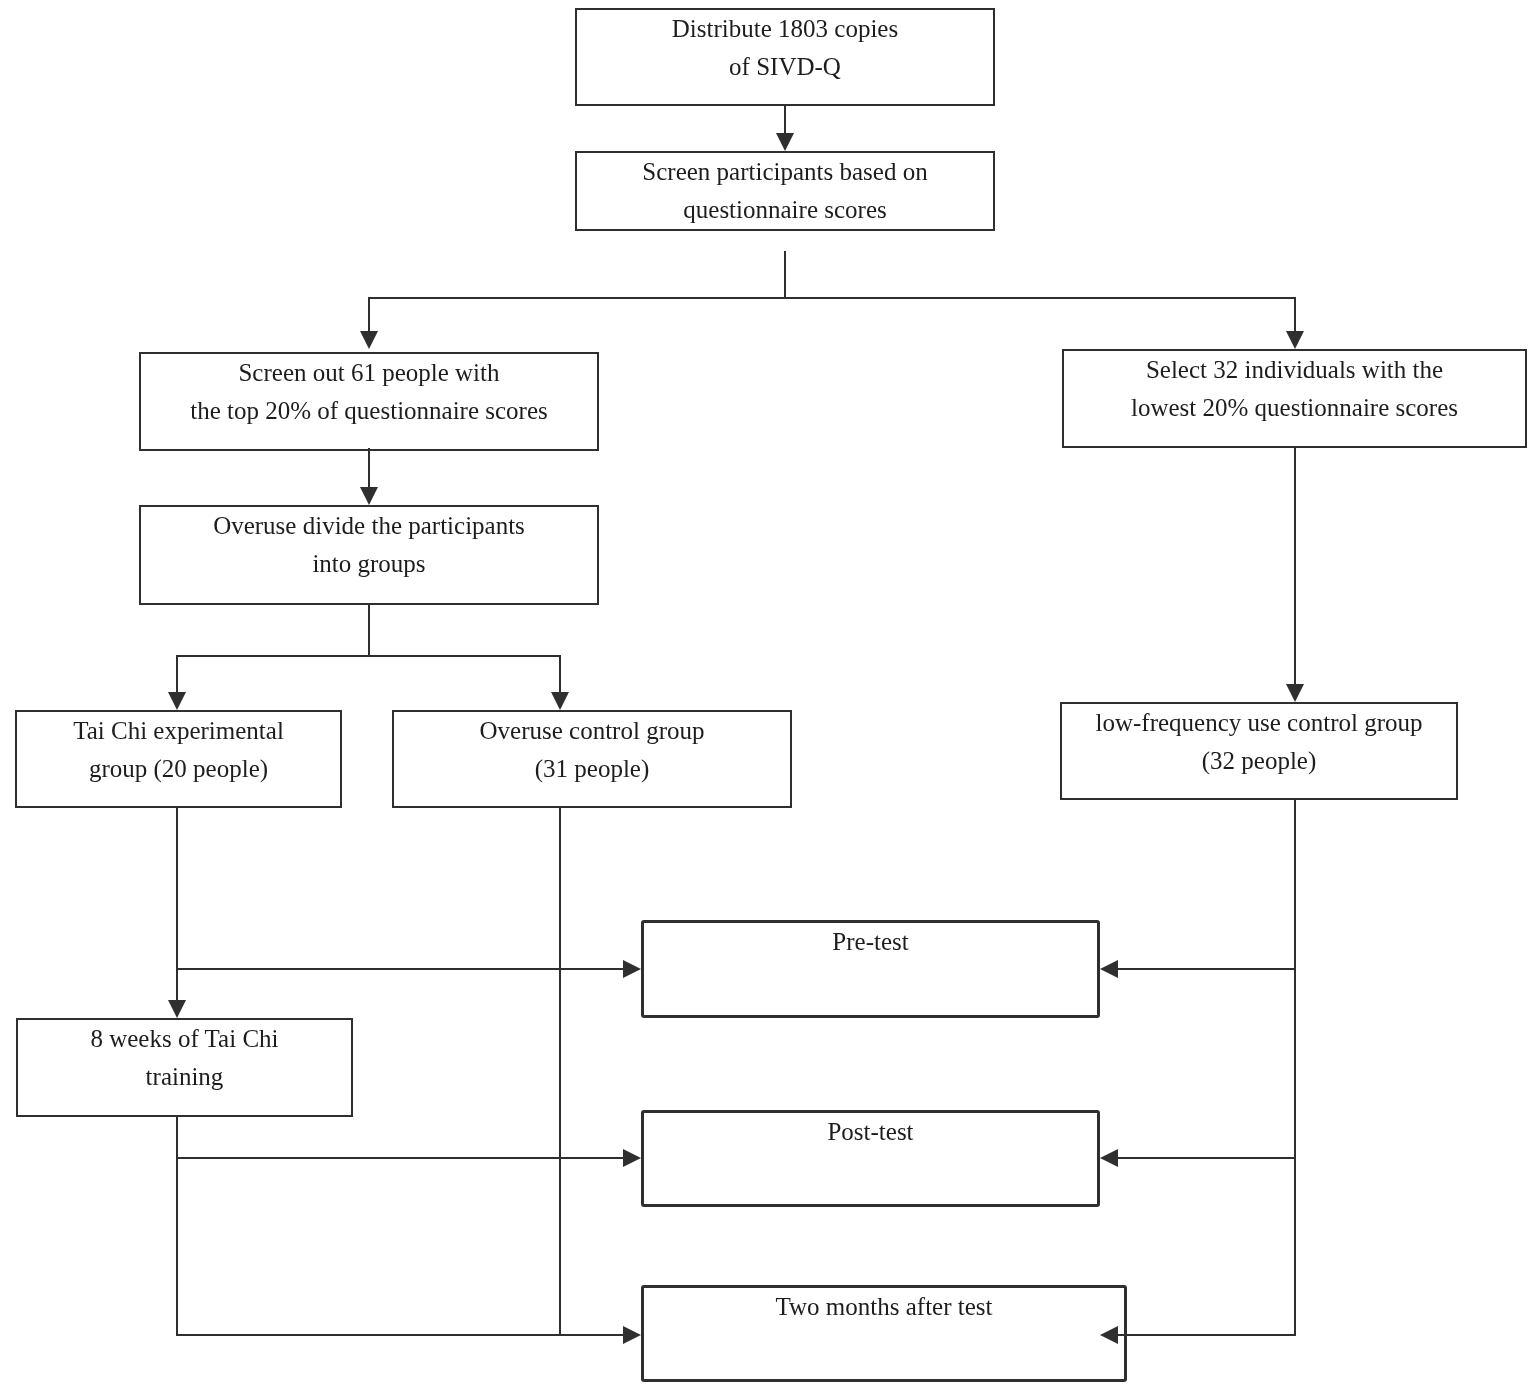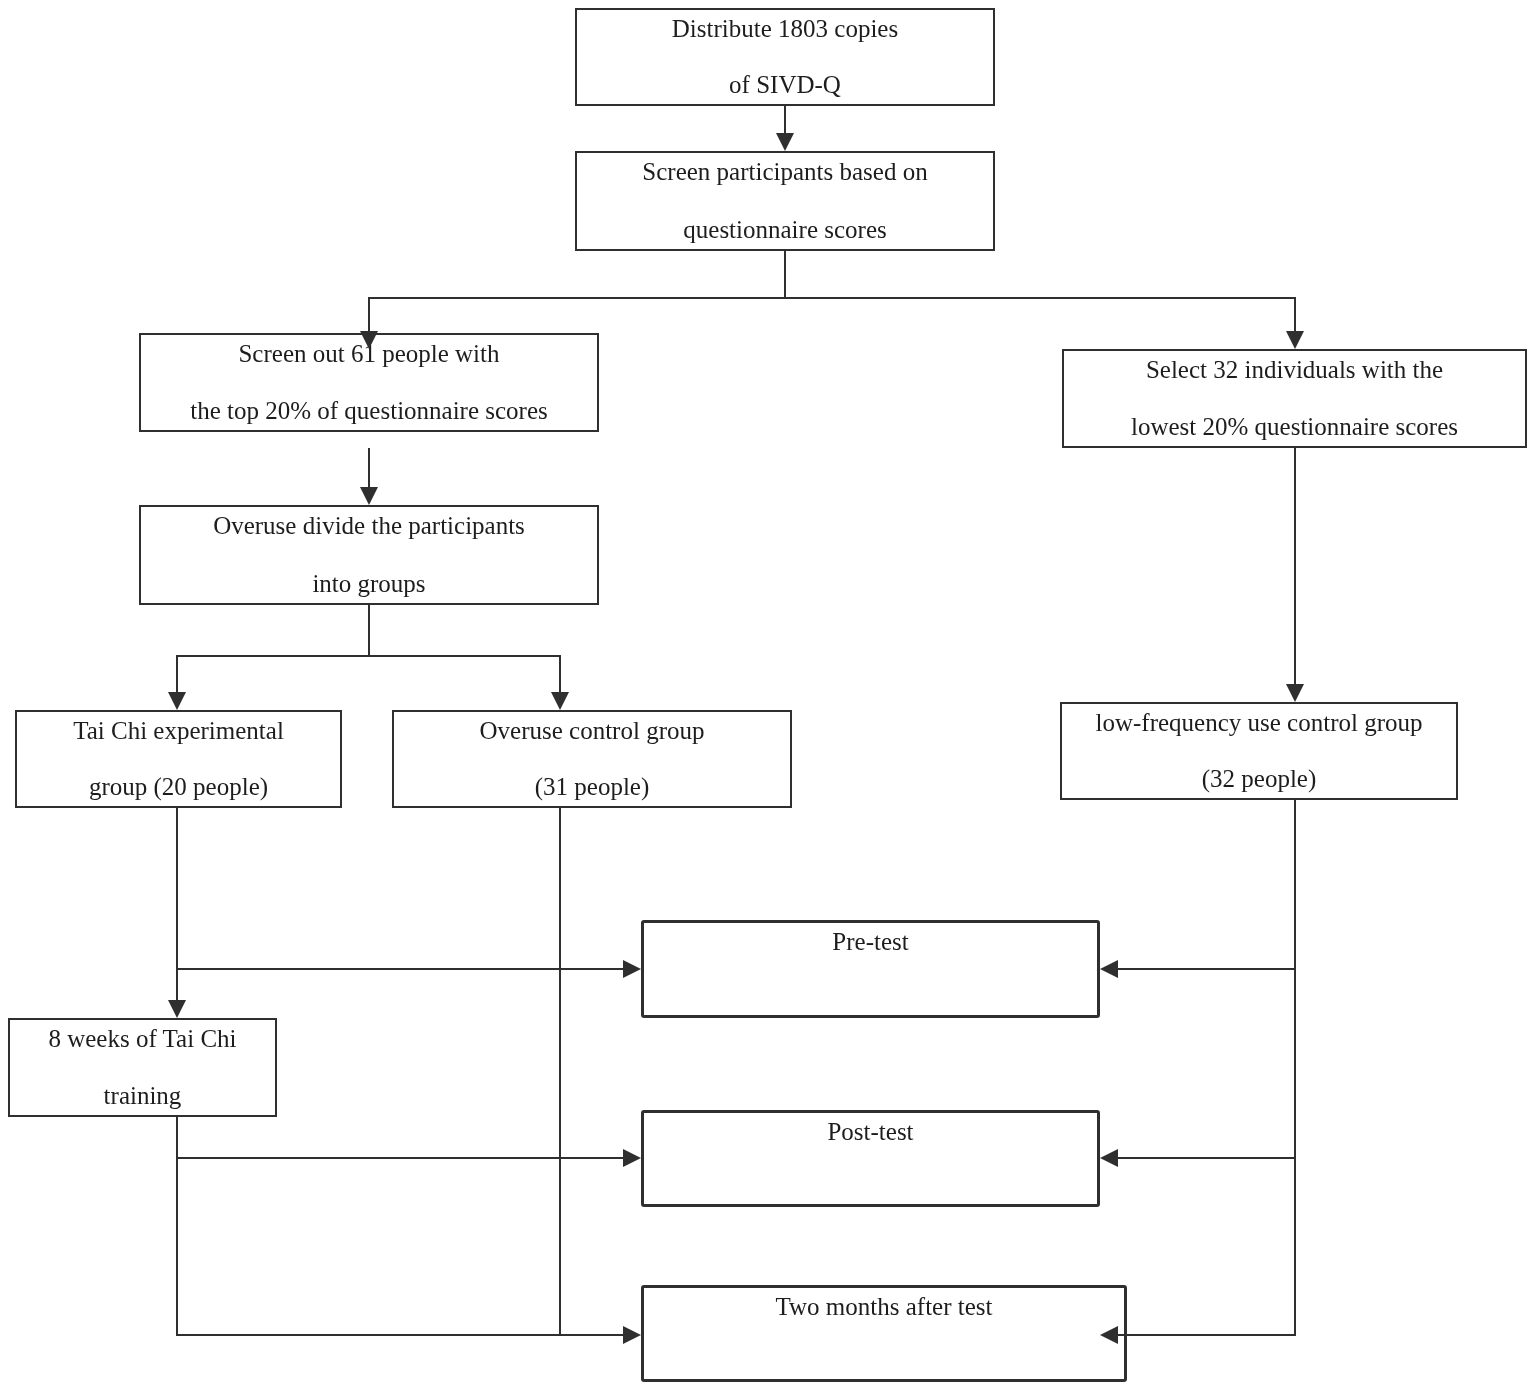--- a/index.html
+++ b/index.html
@@ -22,7 +22,7 @@
     background:var(--fill);
     border:2px solid var(--stroke);
     display:flex;flex-direction:column;
-    align-items:center;justify-content:space-between;
+    align-items:center;justify-content:flex-start;
     text-align:center;
     color:var(--text);
     font-size:25px;line-height:38px;

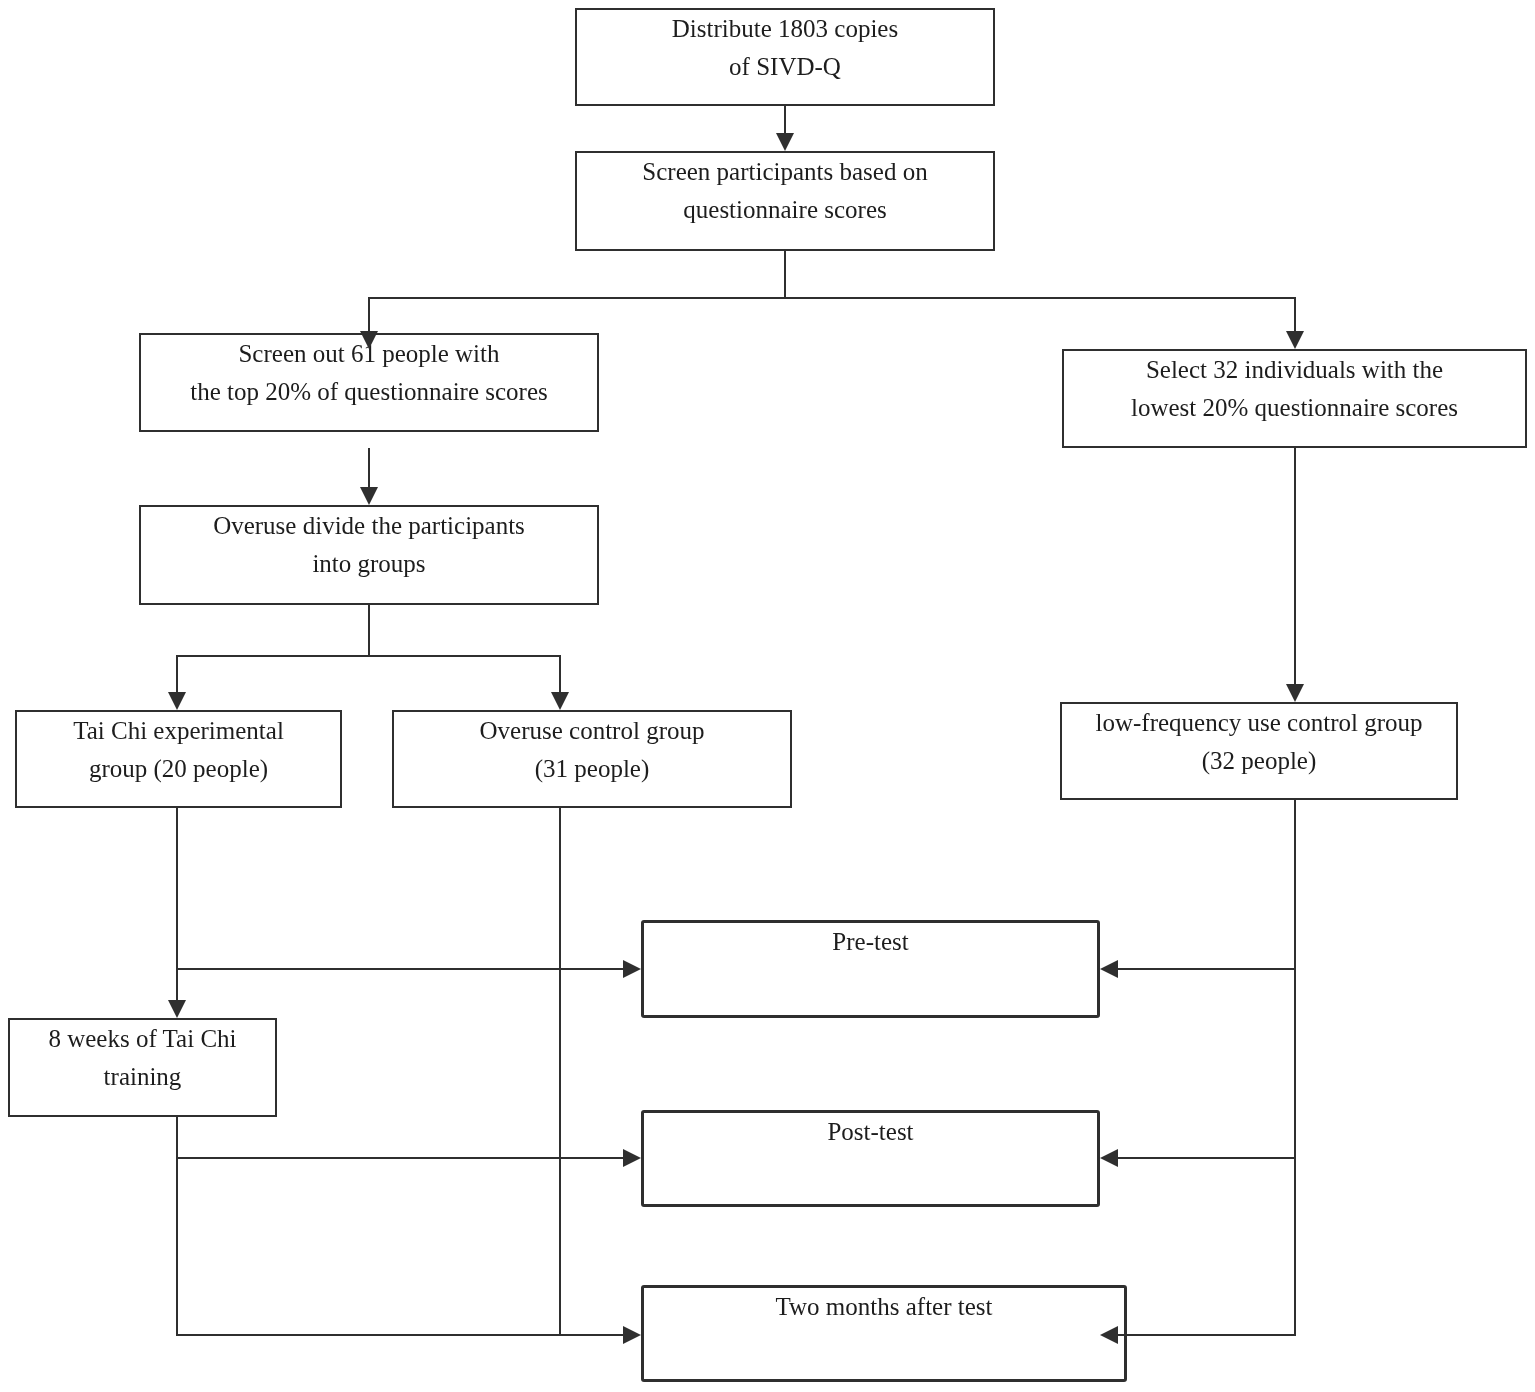--- a/index.html
+++ b/index.html
@@ -46,7 +46,7 @@
     <span class="nl">of SIVD-Q</span>
   </div>
 
-  <div class="node" style="left:575px;top:151px;width:420px;height:100px">
+  <div class="node" style="left:575px;top:151px;width:420px;height:80px">
     <span class="nl">Screen participants based on</span>
     <span class="nl">questionnaire scores</span>
   </div>

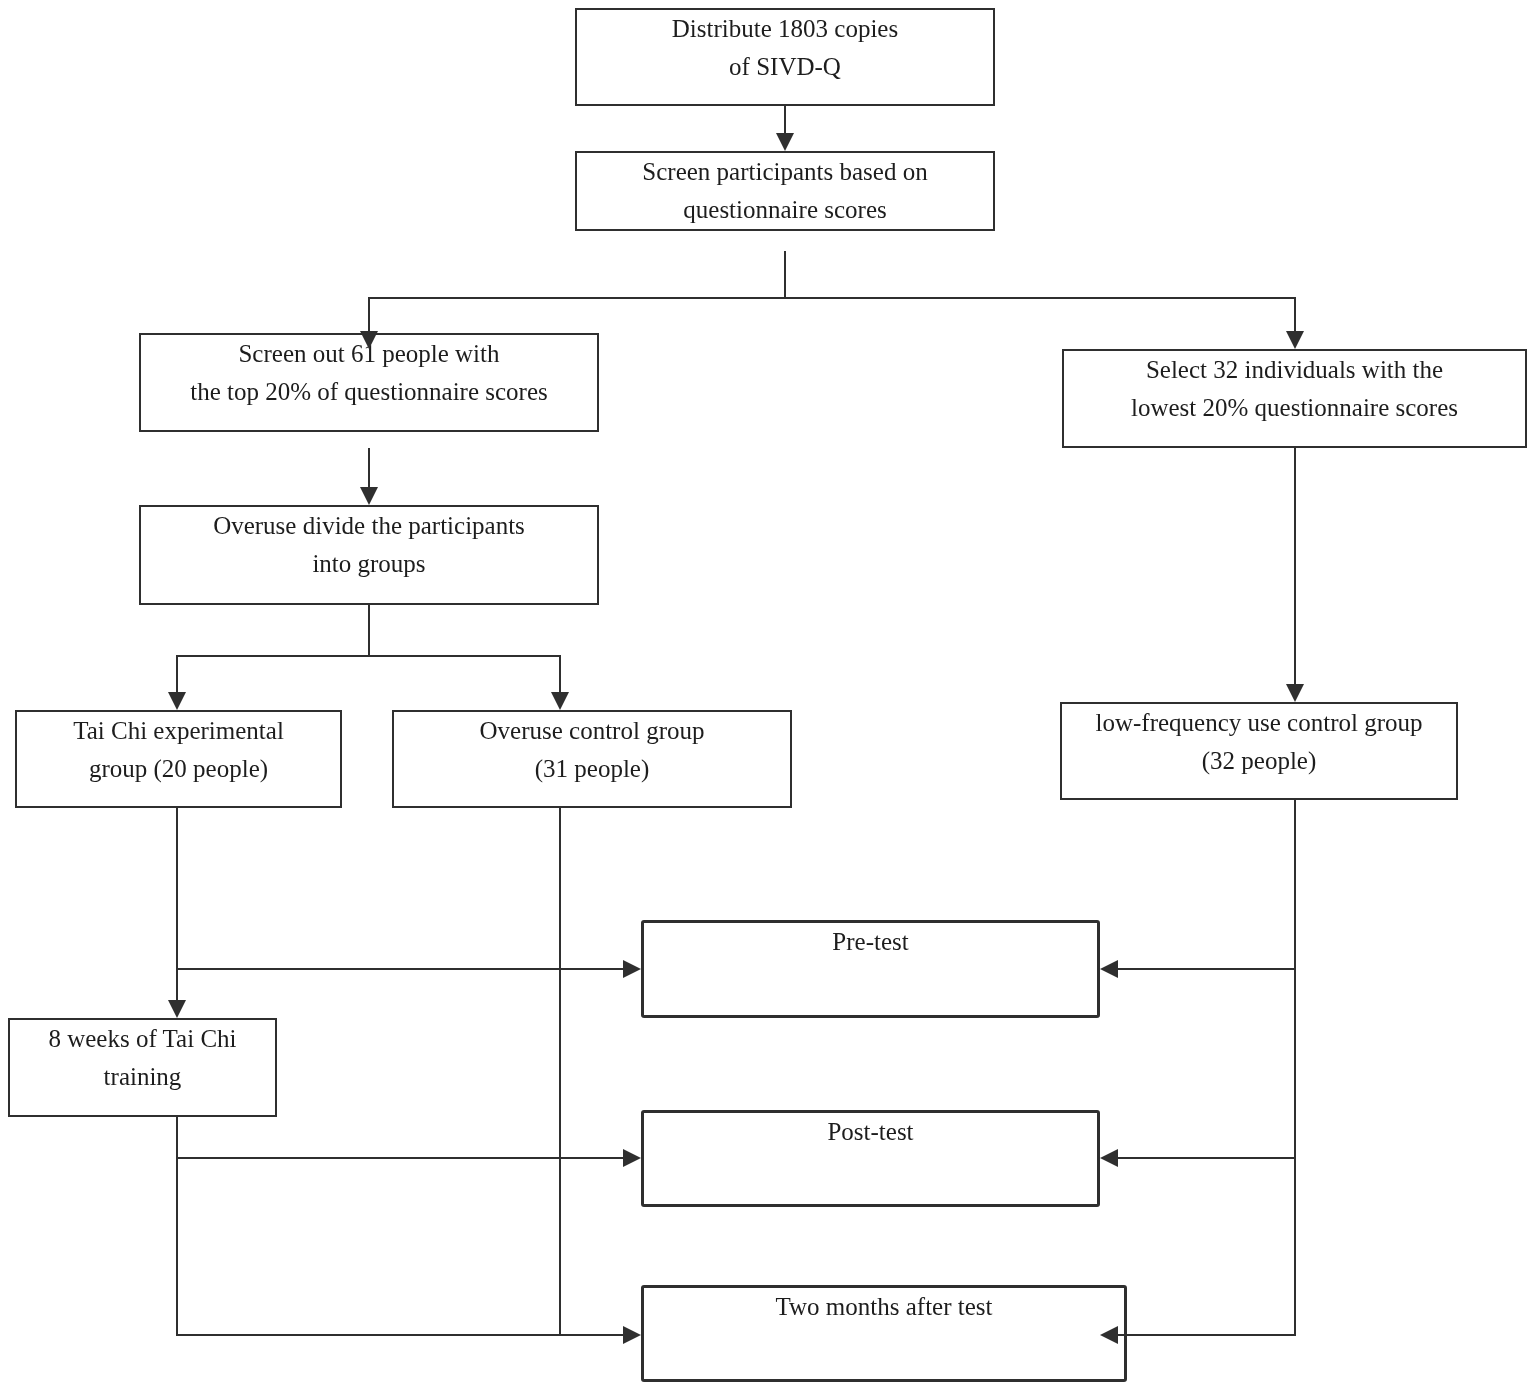--- a/index.html
+++ b/index.html
@@ -51,7 +51,7 @@
     <span class="nl">questionnaire scores</span>
   </div>
 
-  <div class="node" style="left:139px;top:333px;width:460px;height:99px">
+  <div class="node" style="left:139px;top:352px;width:460px;height:99px">
     <span class="nl">Screen out 61 people with</span>
     <span class="nl">the top 20% of questionnaire scores</span>
   </div>

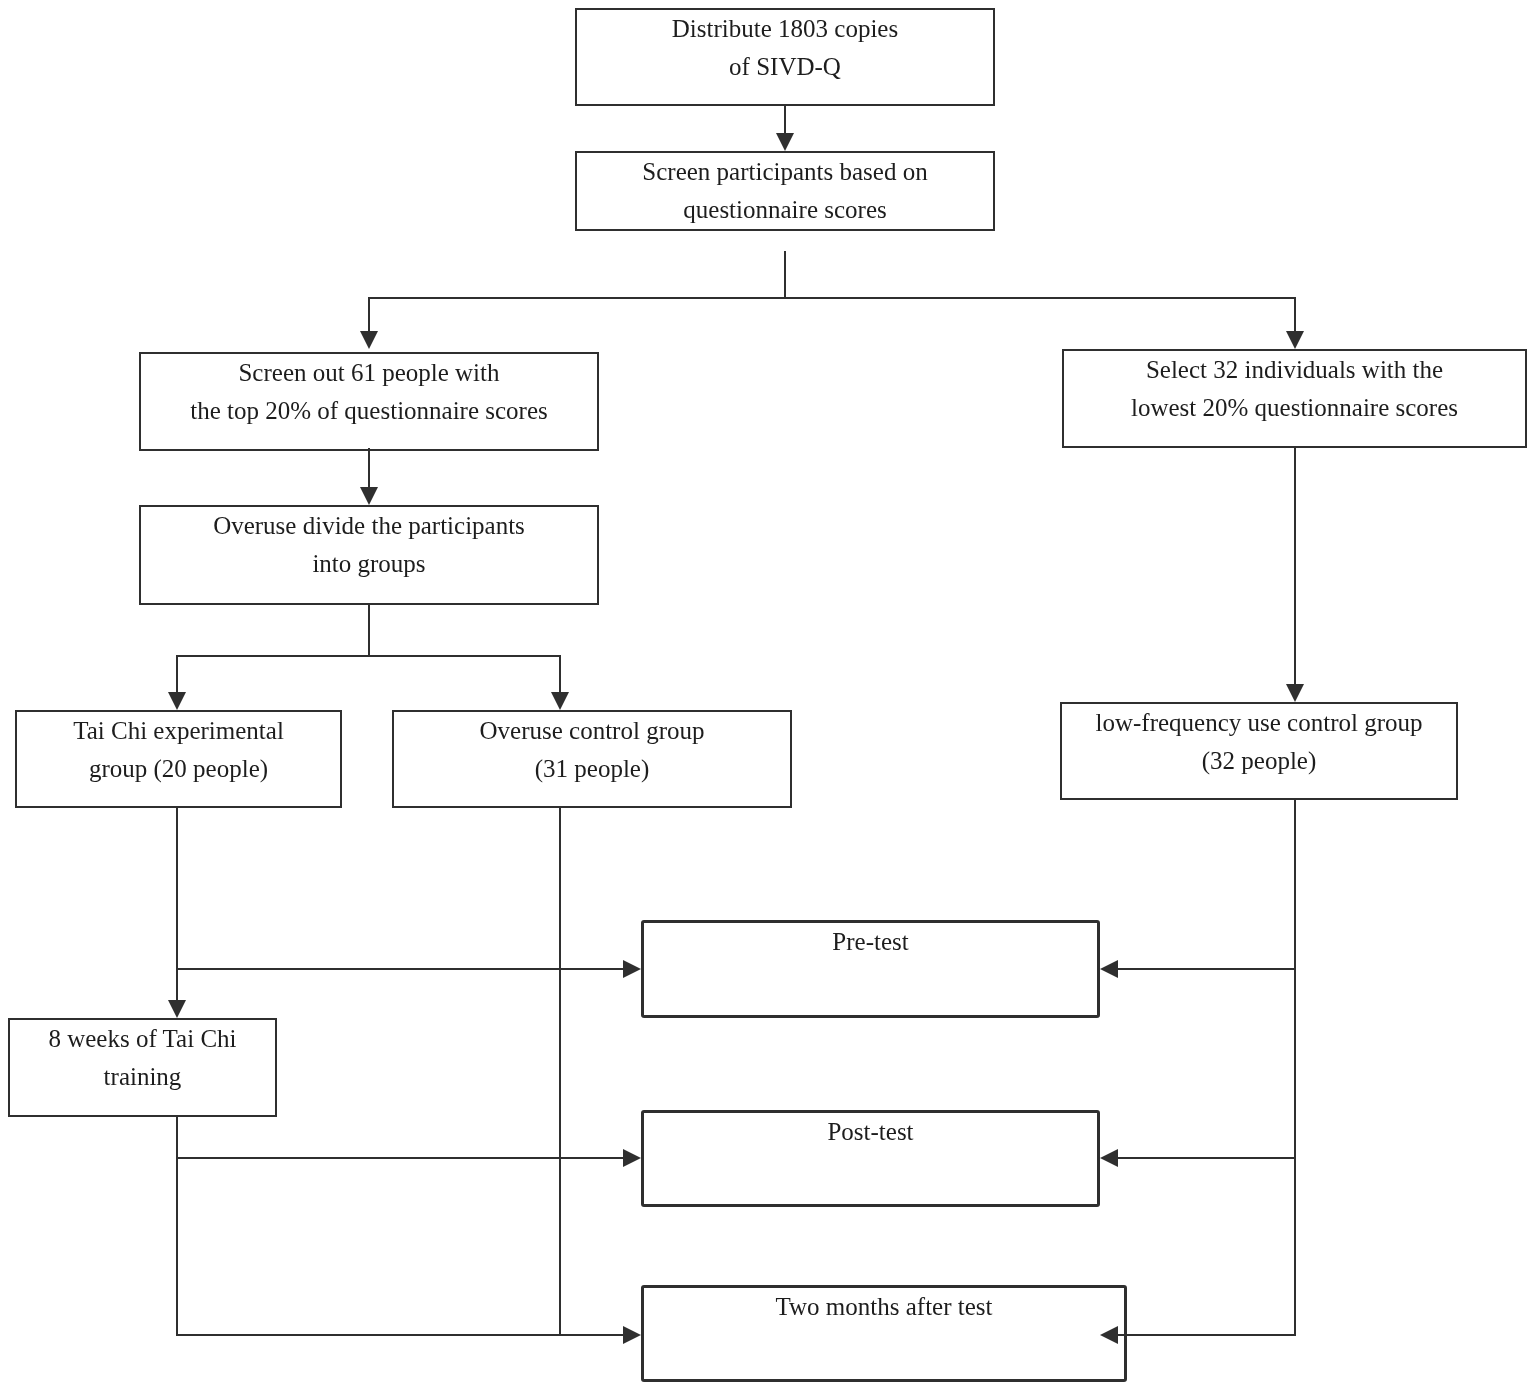--- a/index.html
+++ b/index.html
@@ -81,7 +81,7 @@
     <span class="nl">(32 people)</span>
   </div>
 
-  <div class="node" style="left:8px;top:1018px;width:269px;height:99px">
+  <div class="node" style="left:16px;top:1018px;width:337px;height:99px">
     <span class="nl">8 weeks of Tai Chi</span>
     <span class="nl">training</span>
   </div>

